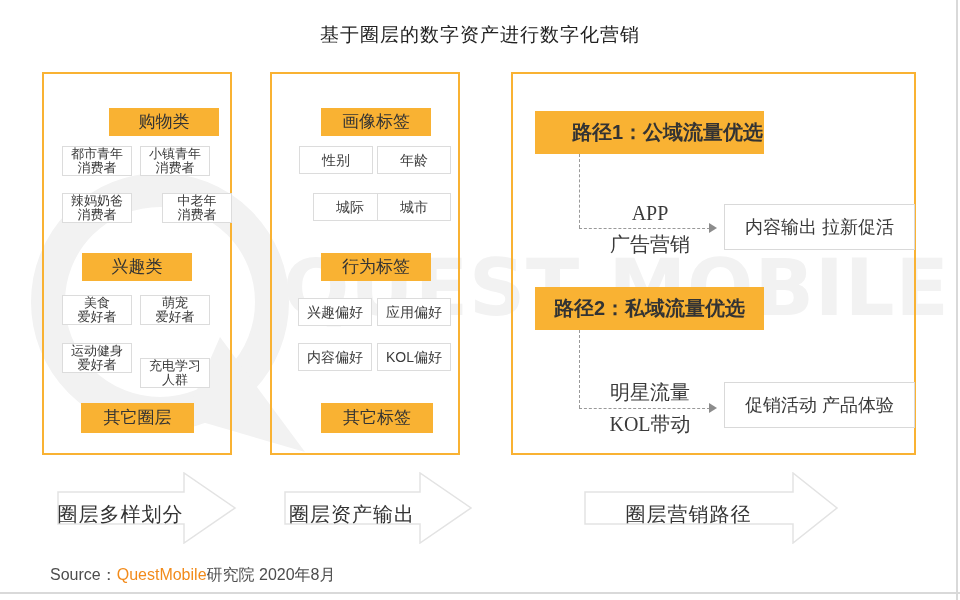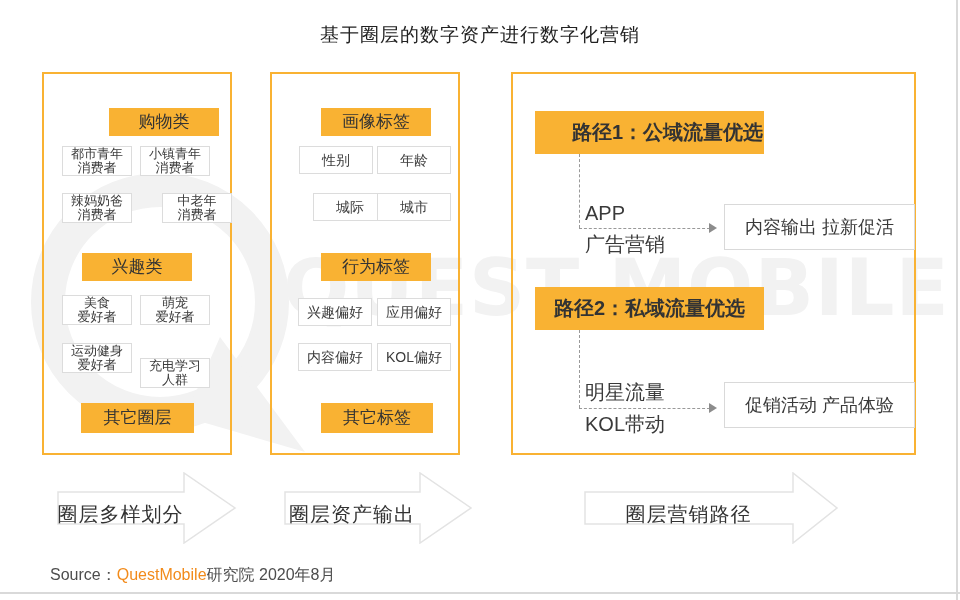--- a/index.html
+++ b/index.html
@@ -48,7 +48,7 @@
     position:absolute;width:0;height:0;z-index:2;
     border-top:5px solid transparent;border-bottom:5px solid transparent;border-left:8px solid #8c8c8c;
   }
-  .conn-label{position:absolute;width:130px;font-size:20px;color:#3a3a3a;z-index:3;line-height:24px;background:transparent;}
+  .conn-label{position:absolute;width:130px;text-align:center;font-size:20px;color:#3a3a3a;z-index:3;line-height:24px;background:transparent;font-family:Liberation Serif, serif;}
   .result-box{
     position:absolute;width:191px;height:46px;background:#fff;border:1px solid #d9d9d9;
     display:flex;align-items:center;justify-content:center;font-size:18px;color:#3a3a3a;z-index:3;

